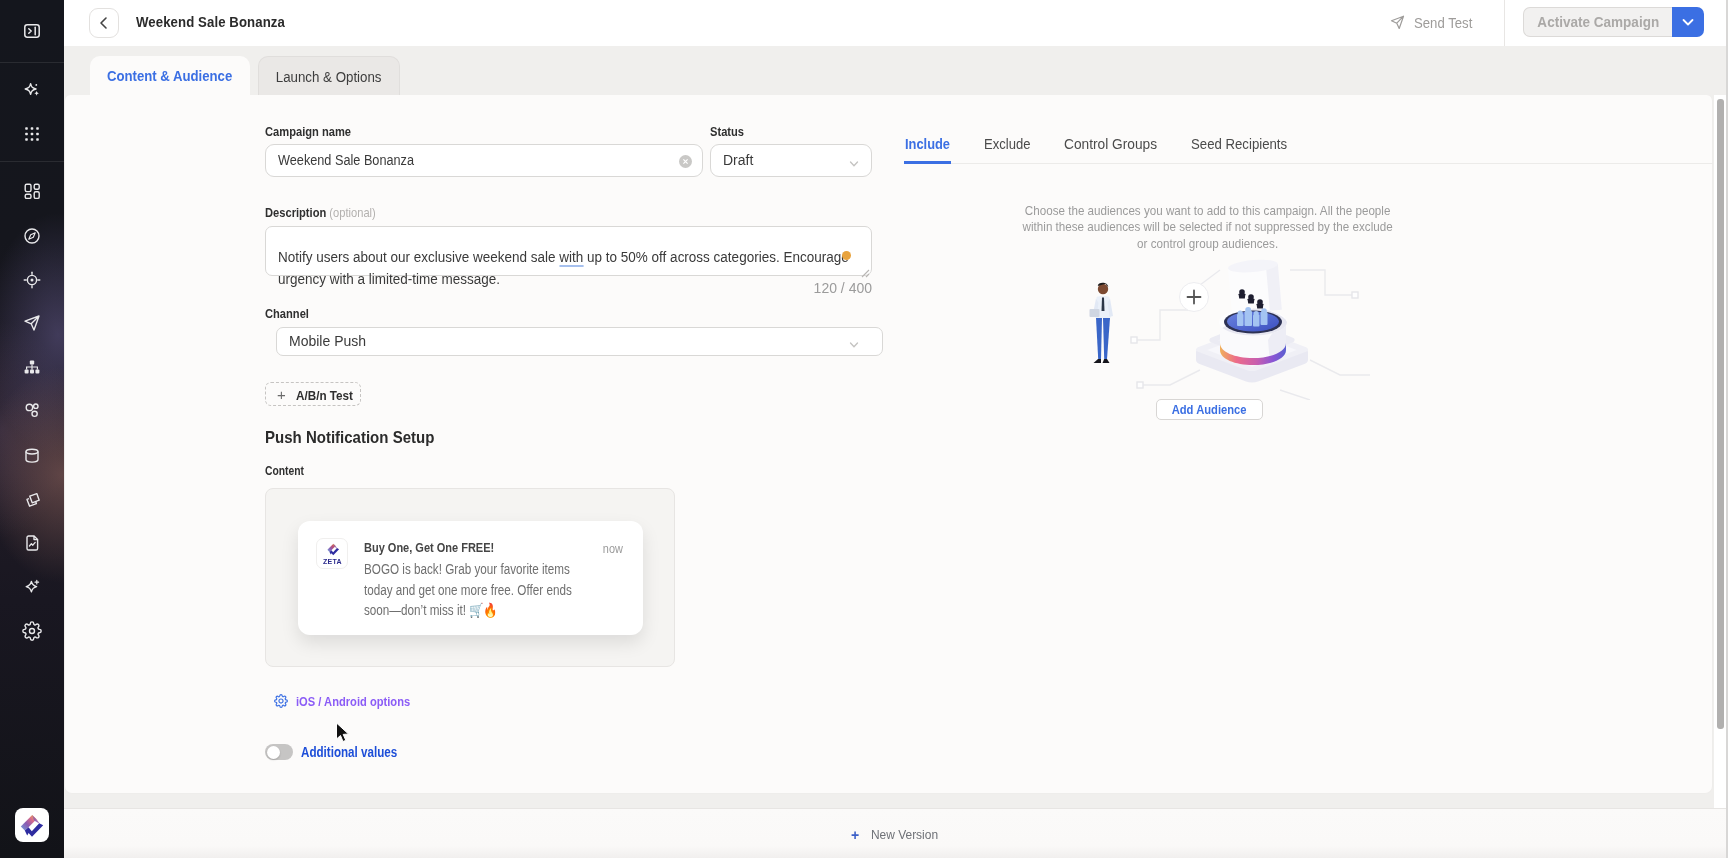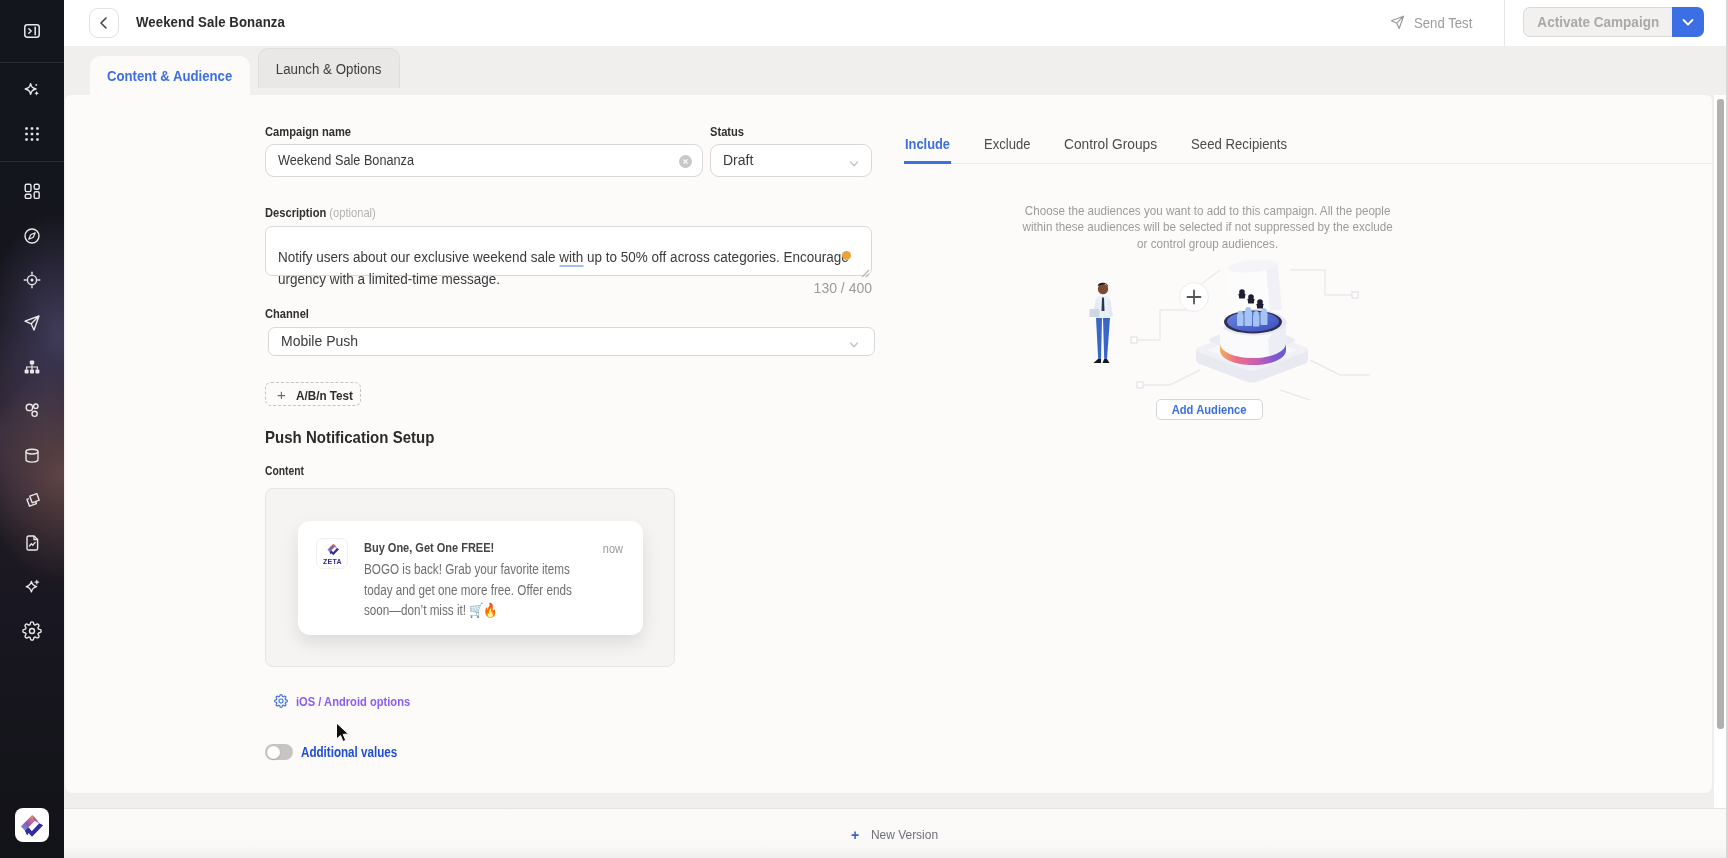--- a/index.html
+++ b/index.html
@@ -36,7 +36,7 @@
   
   #tabrow { left:64px; top:46px; width:1664px; height:49px; background:#f0efed; }
   #tab1 { left:90px; top:56px; width:160px; height:40px; background:#fcfbfa; border-radius:10px 10px 0 0; text-align:center; line-height:40px; font-size:14px; font-weight:bold; color:#3b6fe3; }
-  #tab2 { left:258px; top:48px; width:142px; height:40px; background:#eae8e6; border:1px solid #e0dedc; border-bottom:none; border-radius:10px 10px 0 0; text-align:center; line-height:40px; font-size:14px; color:#3d3d3d; }
+  #tab2 { left:258px; top:56px; width:142px; height:40px; background:#eae8e6; border:1px solid #e0dedc; border-bottom:none; border-radius:10px 10px 0 0; text-align:center; line-height:40px; font-size:14px; color:#3d3d3d; }
 
   
   #panel { left:64px; top:95px; width:1649px; height:699px; background:#fcfbfa; border:1px solid #eeedeb; border-top:none; border-radius:6px 6px 8px 8px; }

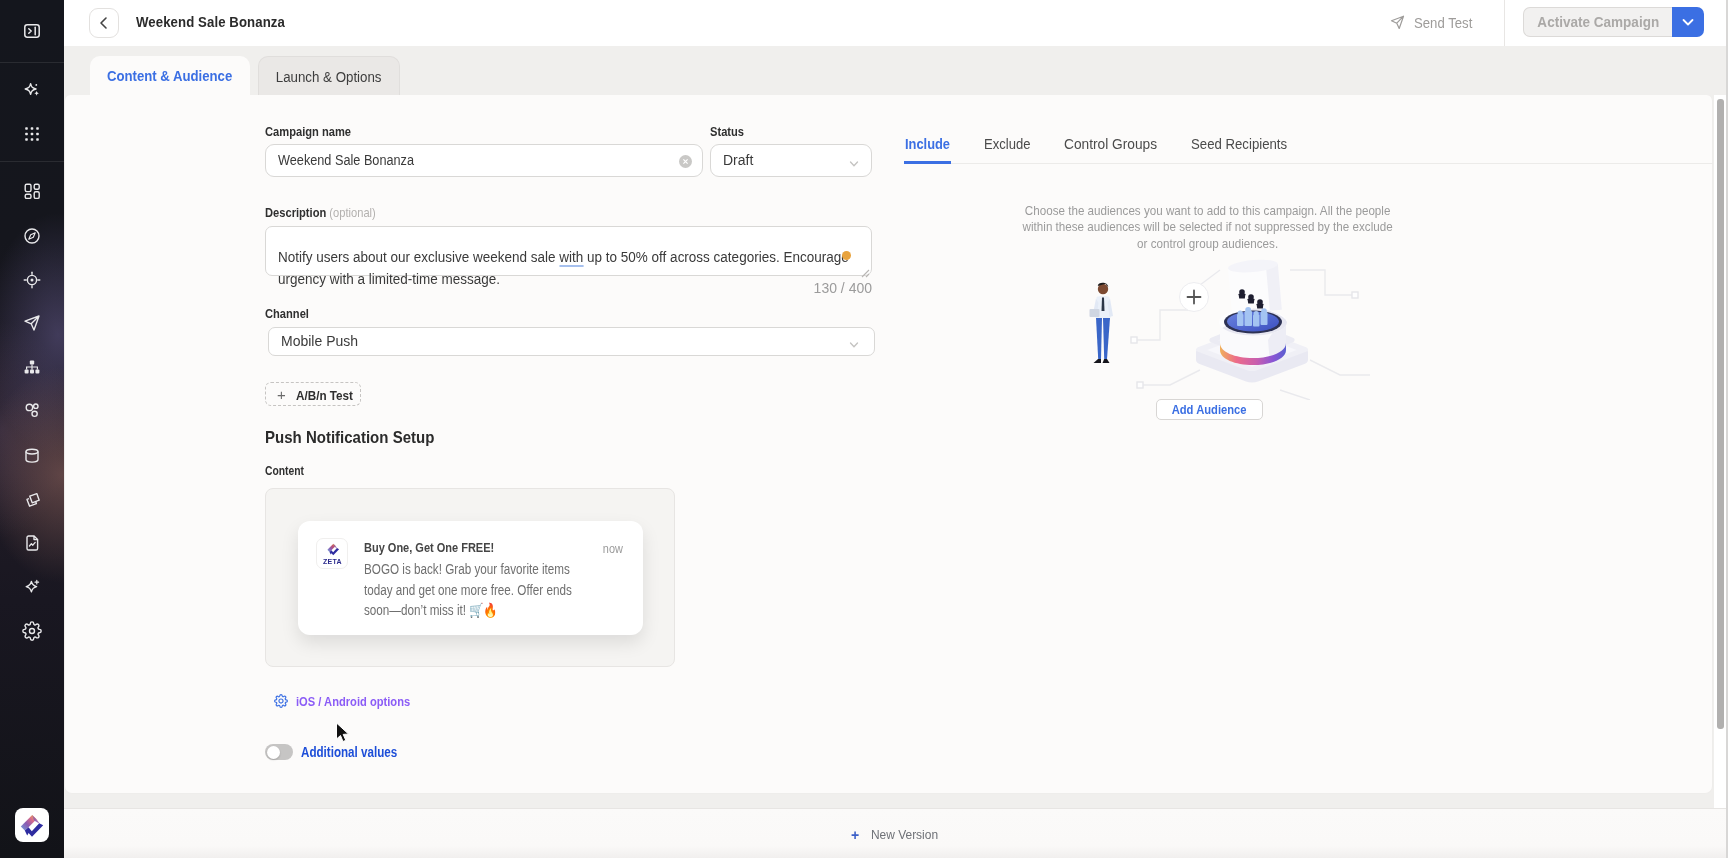--- a/index.html
+++ b/index.html
@@ -104,7 +104,7 @@
 <div class="abs" style="left:860px; top:264px; width:10px; height:10px;"><svg width="10" height="10" viewBox="0 0 10 10">
       <path d="M9 2 L2 9 M9 6 L6 9" stroke="#b8b6b4" stroke-width="1.1"></path>
     </svg></div>
-<div class="abs" style="left:672px; top:280px; width:200px; text-align:right; font-size:14px; color:#9b9b9b;">130 / 400</div>
+<div class="abs" style="left:672px; top:280px; width:200px; text-align:right; font-size:14px; color:#9b9b9b;">120 / 400</div>
 
 <div class="lbl" style="left:265px; top:306px;"><span class="t">Channel</span></div>
 <div class="inp" style="left:268px; top:327px; width:607px; height:29px; line-height:27px; padding-left:12px;">Mobile Push</div>

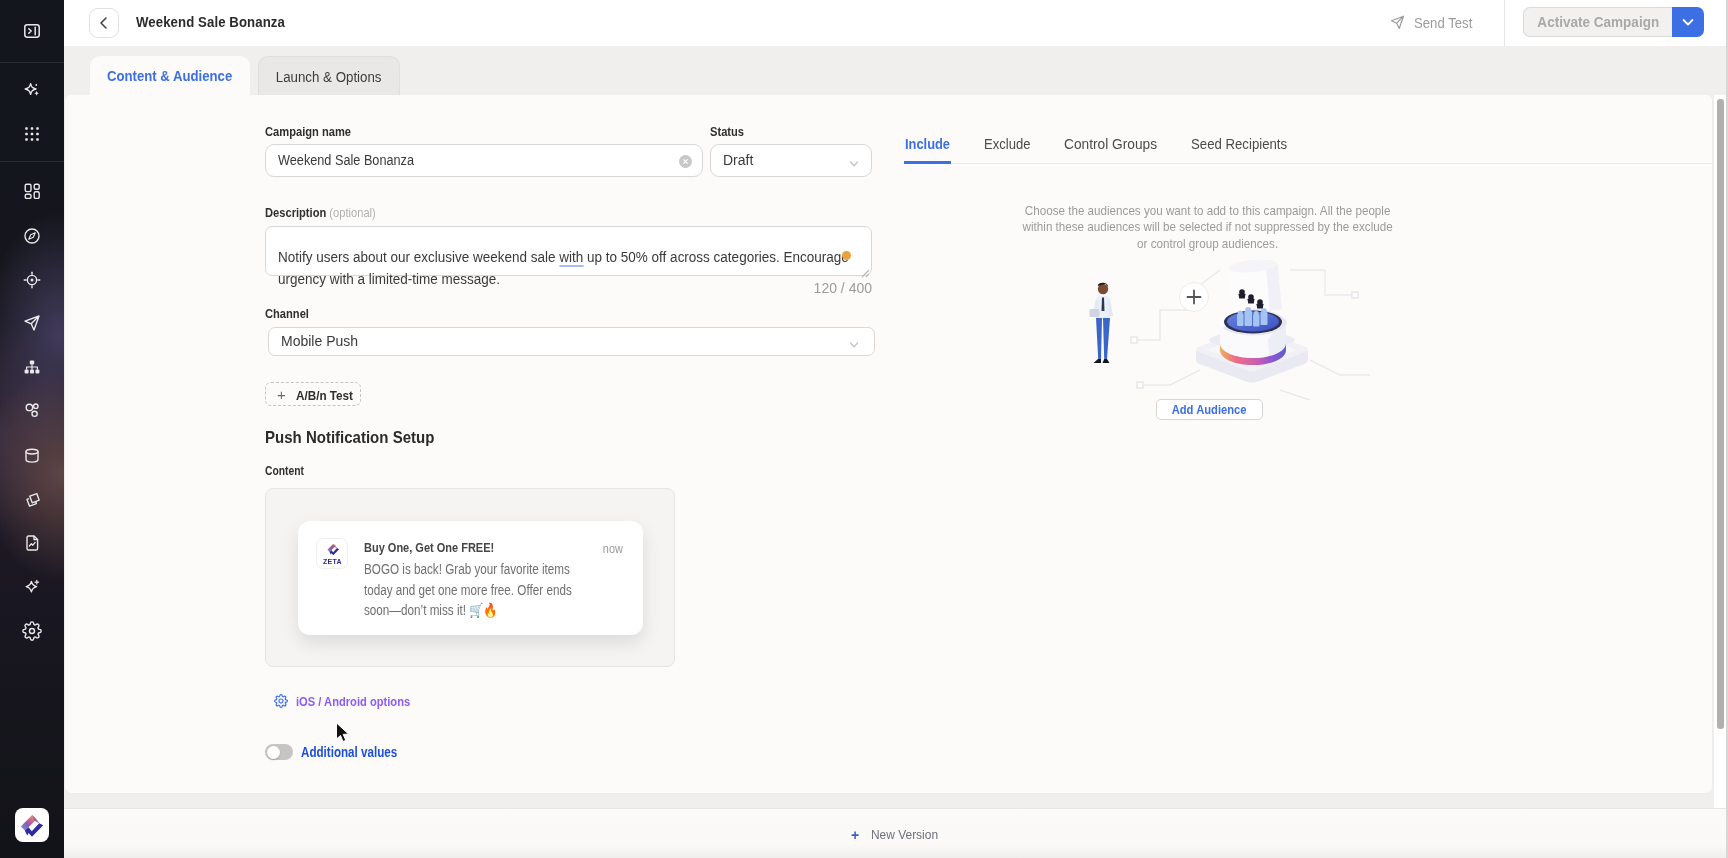--- a/index.html
+++ b/index.html
@@ -107,7 +107,7 @@
 <div class="abs" style="left:672px; top:280px; width:200px; text-align:right; font-size:14px; color:#9b9b9b;">120 / 400</div>
 
 <div class="lbl" style="left:265px; top:306px;"><span class="t">Channel</span></div>
-<div class="inp" style="left:268px; top:327px; width:607px; height:29px; line-height:27px; padding-left:12px;">Mobile Push</div>
+<div class="inp" style="left:276px; top:327px; width:607px; height:29px; line-height:27px; padding-left:12px;">Mobile Push</div>
 <div class="chev" style="left:849px; top:336px;"><svg width="10" height="10" viewBox="0 0 10 10">
       <path d="M1.5 3 L5 6.8 L8.5 3" stroke="#c4c3c1" stroke-width="1.3" fill="none" stroke-linecap="round"></path>
     </svg></div>

